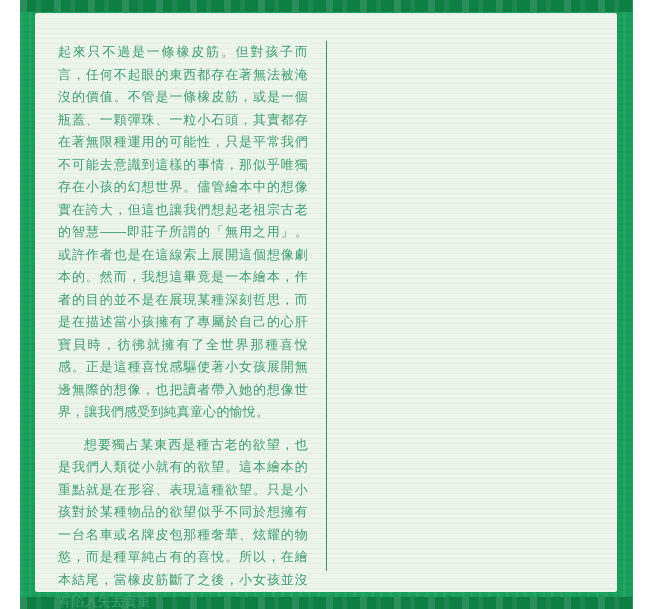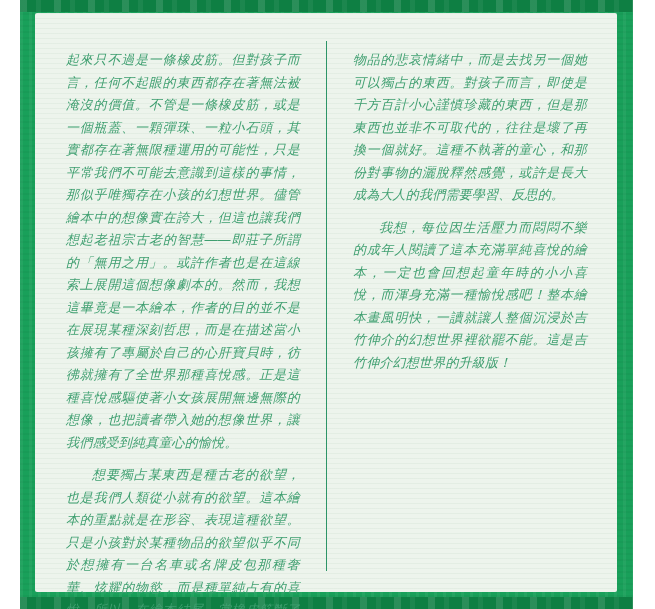--- a/index.html
+++ b/index.html
@@ -60,7 +60,7 @@
   }
   .col-left  { left: 23px; }
   .col-right { left: 310px; }
-  .col p { margin: 8px; font-style: italic; }
+  .col p { margin: 0; }
   .col p.indent { margin-top: 10px; text-indent: 2em; }
   .divider {
     position: absolute;

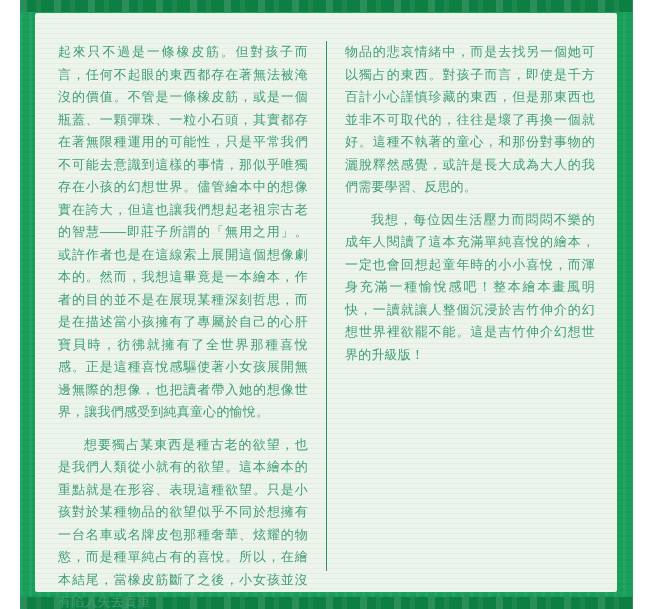--- a/index.html
+++ b/index.html
@@ -81,10 +81,6 @@
       <p class="indent">想要獨占某東西是種古老的欲望，也是我們人類從小就有的欲望。這本繪本的重點就是在形容、表現這種欲望。只是小孩對於某種物品的欲望似乎不同於想擁有一台名車或名牌皮包那種奢華、炫耀的物慾，而是種單純占有的喜悅。所以，在繪本結尾，當橡皮筋斷了之後，小女孩並沒有陷入失去貴重</p>
     </div>
     <div class="divider"></div>
-    <div class="col col-right">
-      <p>物品的悲哀情緒中，而是去找另一個她可以獨占的東西。對孩子而言，即使是千方百計小心謹慎珍藏的東西，但是那東西也並非不可取代的，往往是壞了再換一個就好。這種不執著的童心，和那份對事物的灑脫釋然感覺，或許是長大成為大人的我們需要學習、反思的。</p>
-      <p class="indent">我想，每位因生活壓力而悶悶不樂的成年人閱讀了這本充滿單純喜悅的繪本，一定也會回想起童年時的小小喜悅，而渾身充滿一種愉悅感吧！整本繪本畫風明快，一讀就讓人整個沉浸於吉竹伸介的幻想世界裡欲罷不能。這是吉竹伸介幻想世界的升級版！</p>
-    </div>
   </div>
 </div>
 

